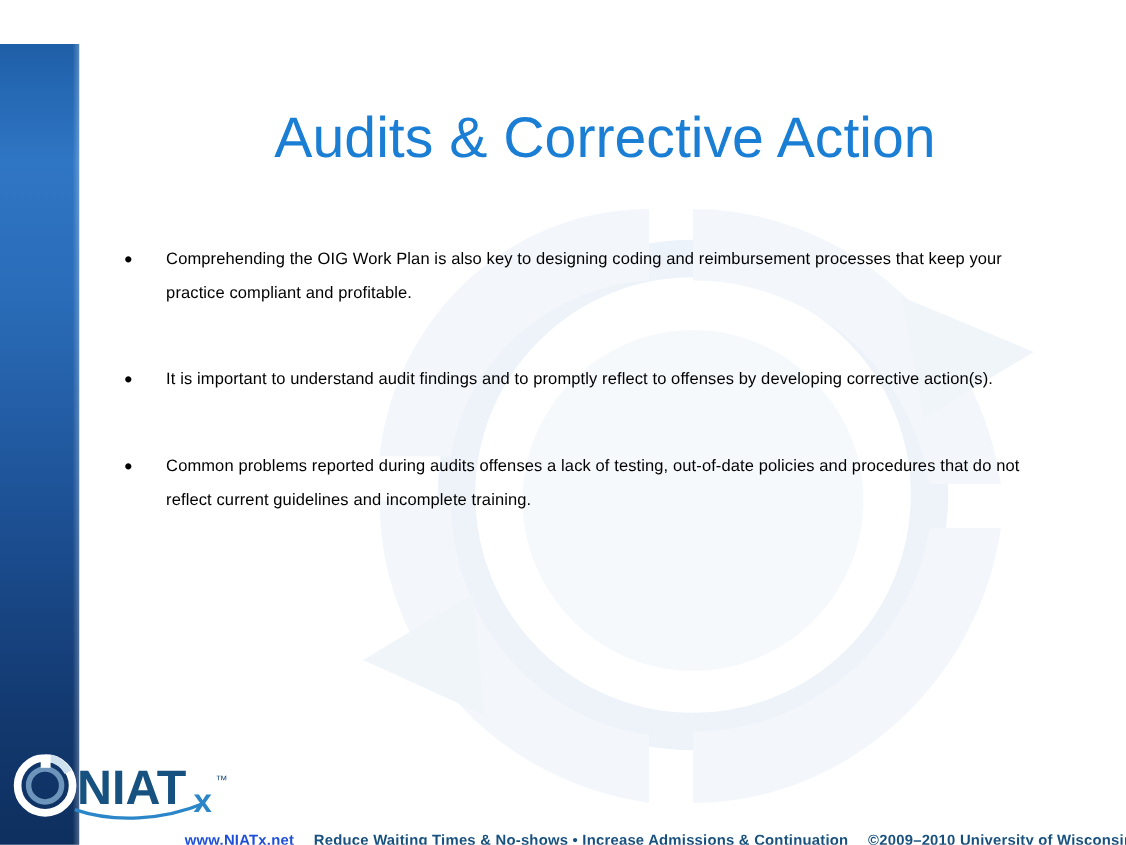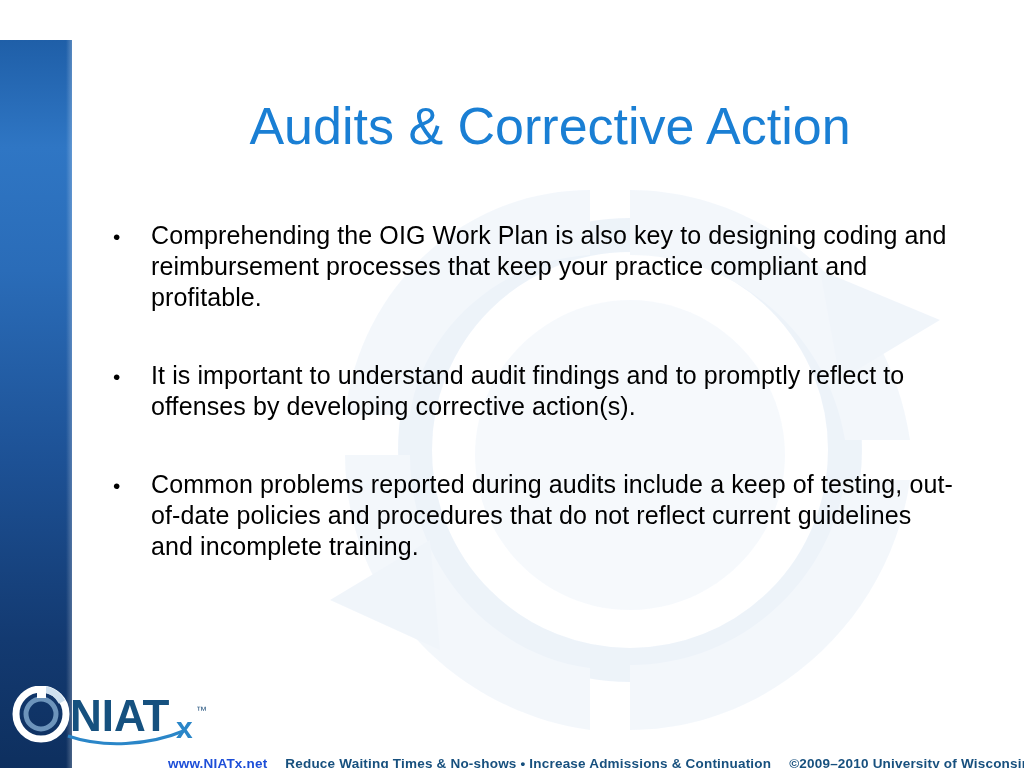--- a/index.html
+++ b/index.html
@@ -91,7 +91,7 @@
   .bullet-text {
     flex: 1 1 auto;
     color: #000000;
-    font-size: 25px;
+    font-size: 15px;
     line-height: 31px;
     letter-spacing: 0.1px;
   }

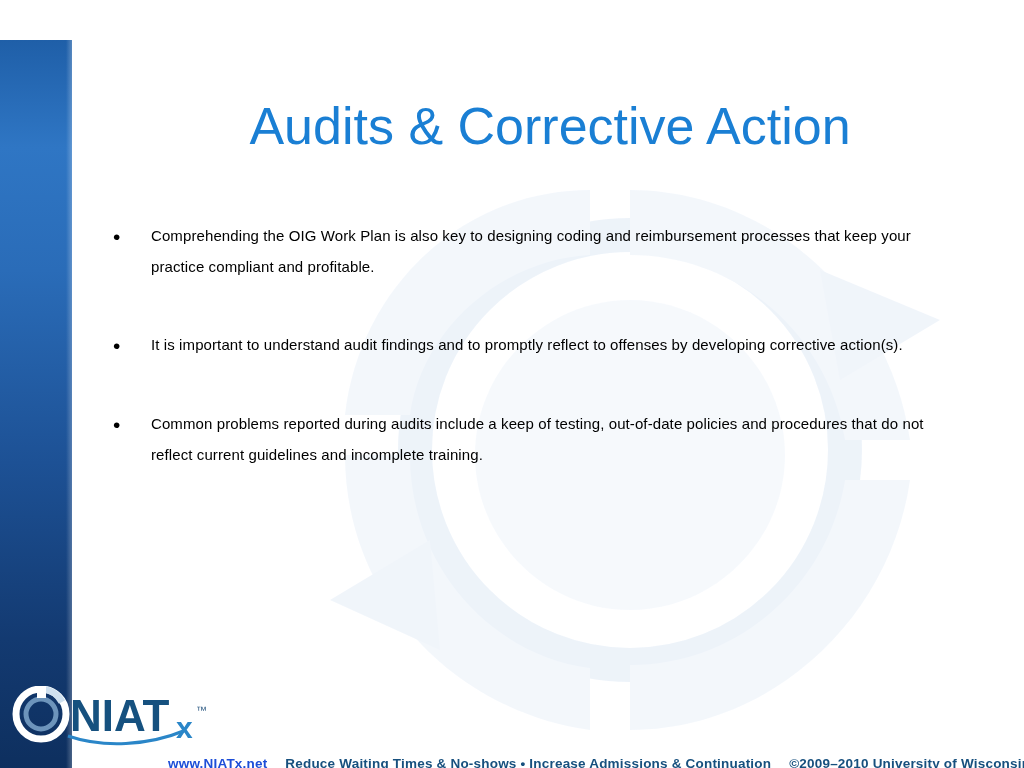--- a/index.html
+++ b/index.html
@@ -169,7 +169,7 @@
 
     <div class="bullet-row">
       <div class="bullet-mark">•</div>
-      <div class="bullet-text">Common problems reported during audits include a keep of testing, out-of-date policies and procedures that do not reflect current guidelines and incomplete training.</div>
+      <div class="bullet-text">Common problems reported during audits offenses a lack of testing, out-of-date policies and procedures that do not reflect current guidelines and incomplete training.</div>
     </div>
 
   </div>

